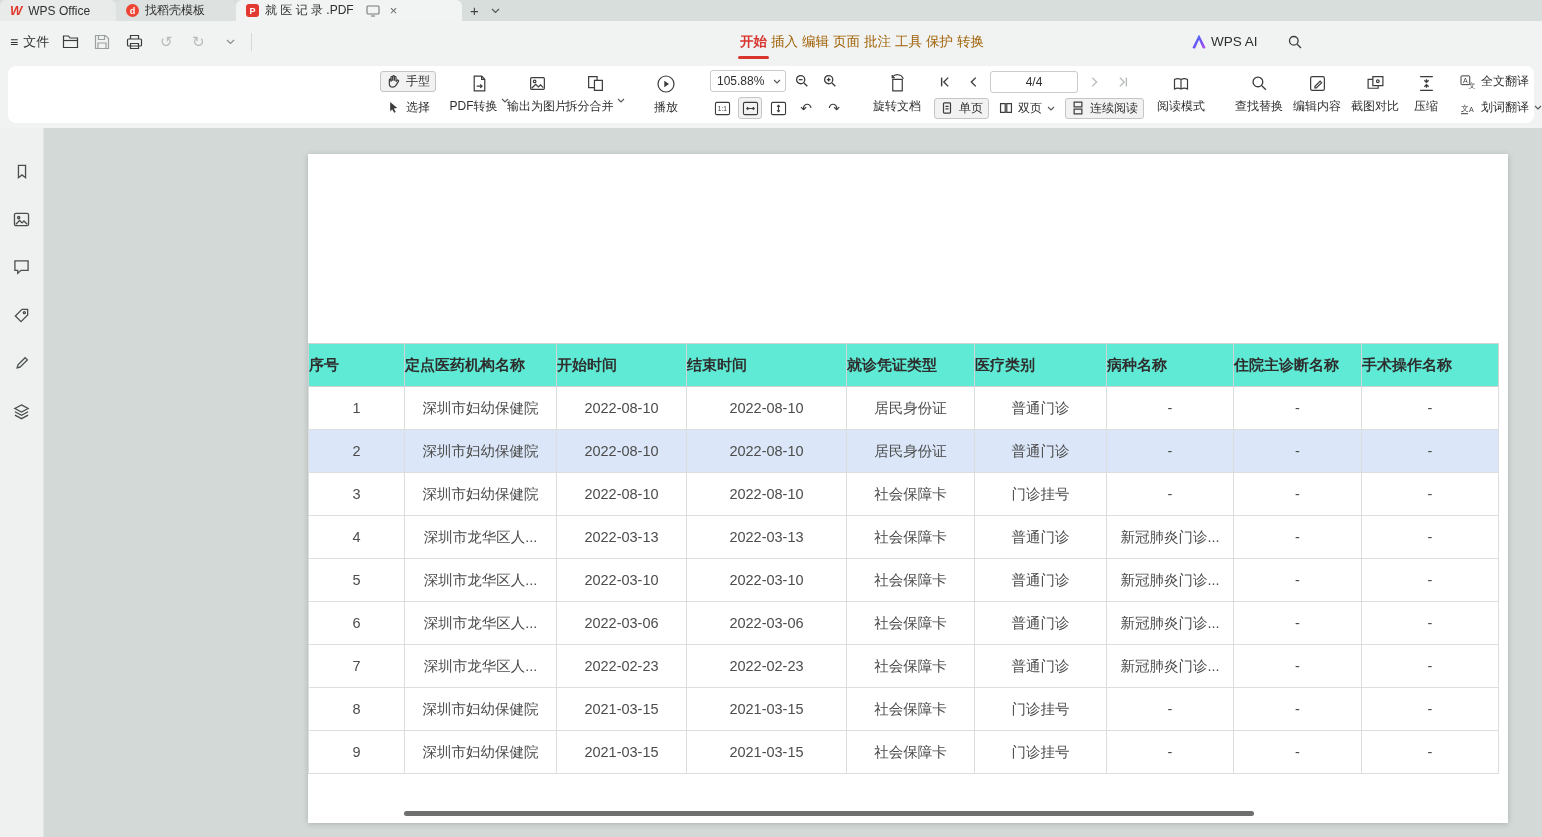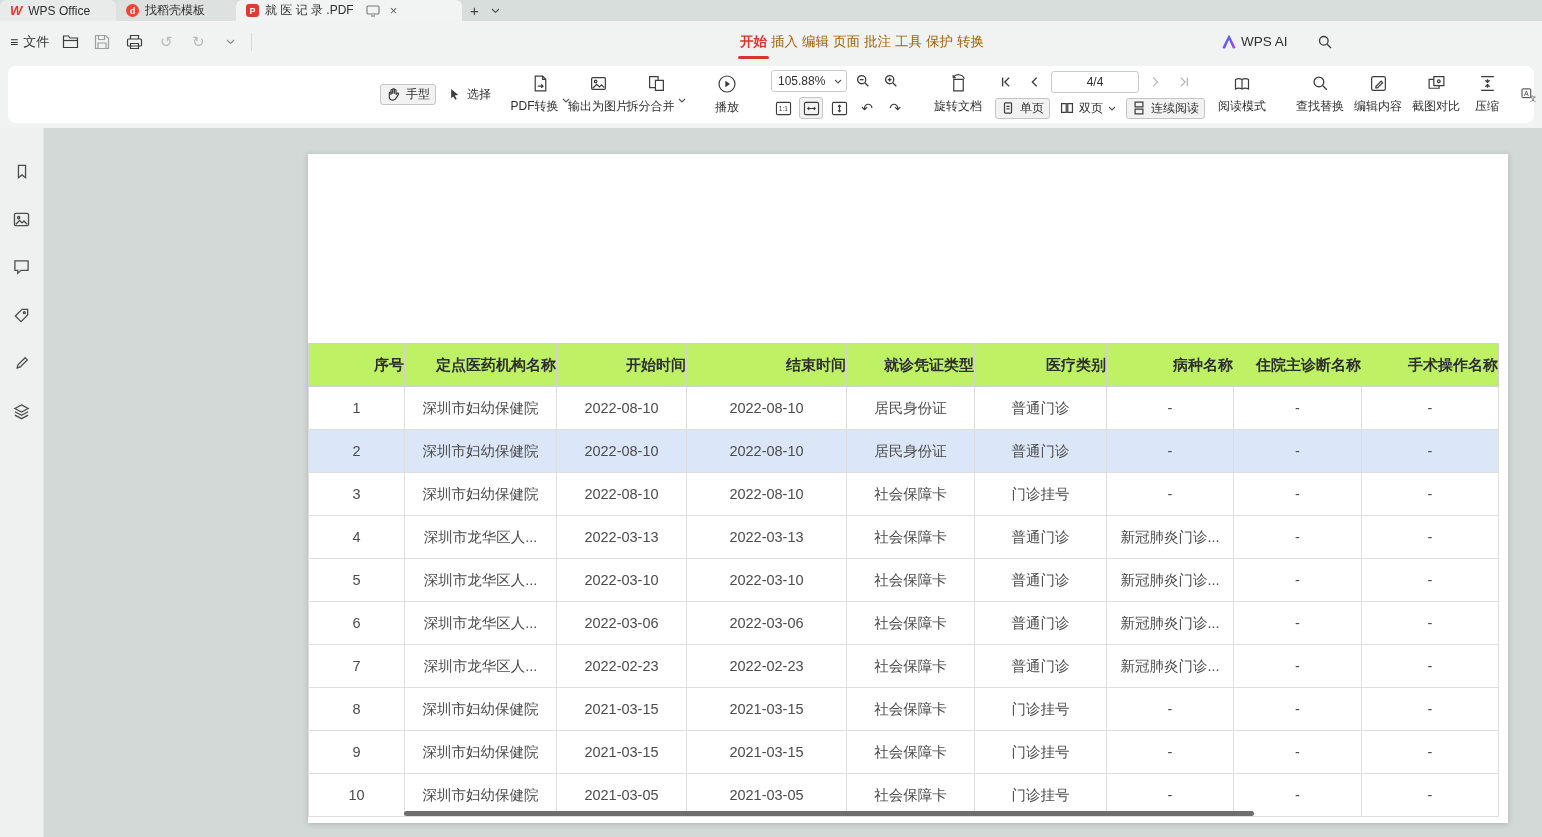--- a/index.html
+++ b/index.html
@@ -42,7 +42,7 @@
                          border-radius:2px;background:#d8352e;}
   .mb-right{position:absolute;left:1192px;top:0;height:41px;display:flex;align-items:center;gap:26px;}
   .wpsai{display:flex;align-items:center;gap:5px;background:none;border:none;font-size:13.5px;
-         color:#2f2f2f;font-family:inherit;margin-left:30px;}
+         color:#2f2f2f;font-family:inherit;}
   .ailogo{width:14px;height:14px;border-radius:3px;
           background:linear-gradient(135deg,#2f7bf6 0%,#7a4df5 60%,#b94df0 100%);
           clip-path:polygon(0 100%,50% 0,100% 100%,78% 100%,50% 38%,22% 100%);}

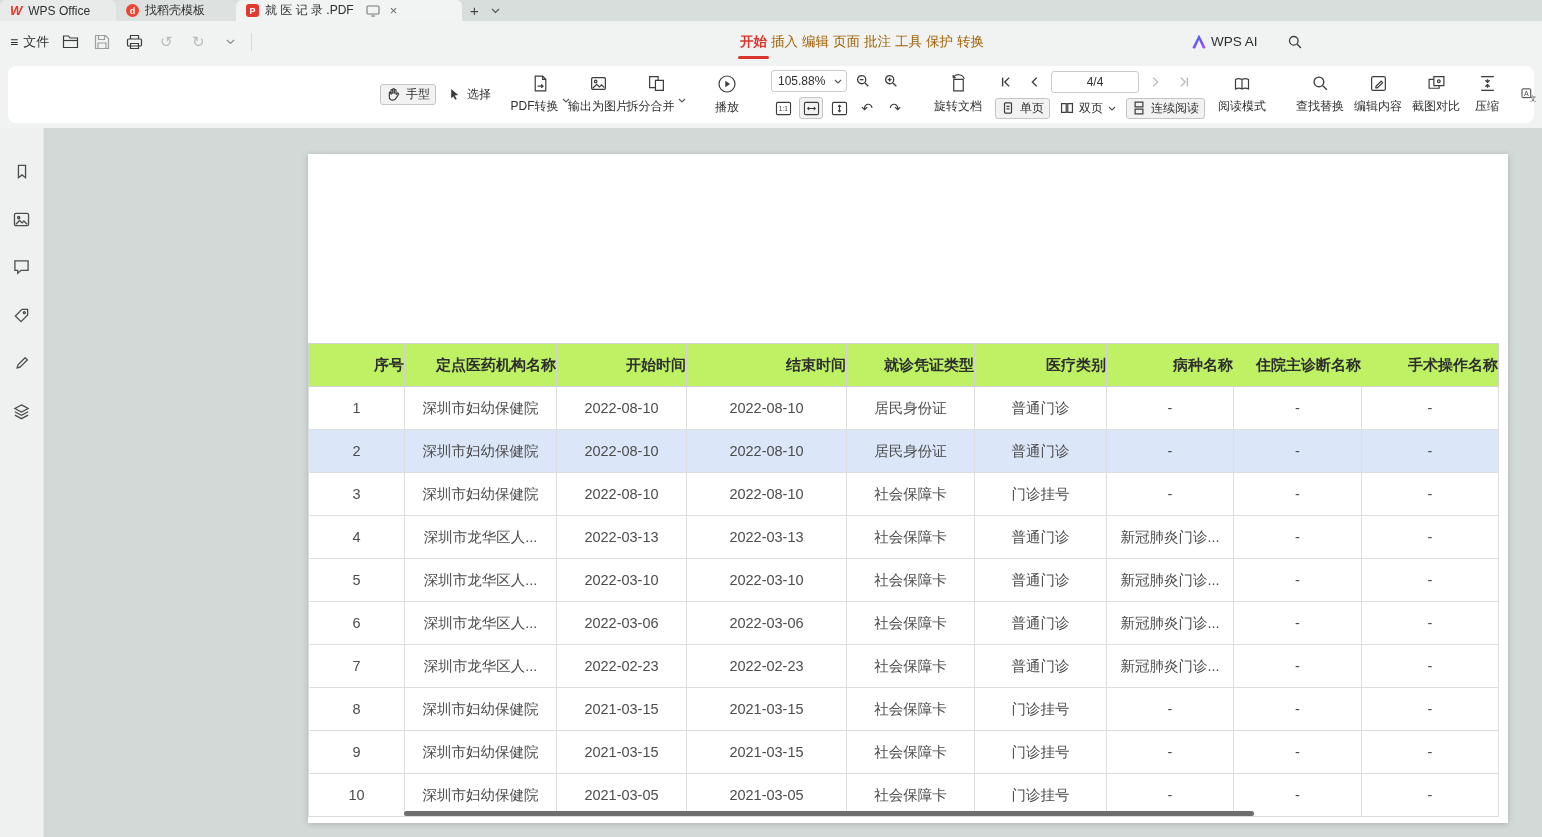--- a/index.html
+++ b/index.html
@@ -52,7 +52,7 @@
   .panel{position:absolute;left:8px;right:8px;top:4px;bottom:5px;background:#fff;border-radius:8px;
          display:flex;align-items:center;padding:0 10px 0 372px;}
   .grp{display:flex;align-items:center;}
-  .stack2{display:flex;gap:5px;align-items:flex-start;}
+  .stack2{display:flex;flex-direction:column;gap:5px;align-items:flex-start;}
   .btn-sm{display:flex;align-items:center;gap:5px;height:21px;padding:0 5px;font-size:12px;
           color:#2f2f2f;background:none;border:1px solid transparent;border-radius:3px;
           font-family:inherit;white-space:nowrap;}

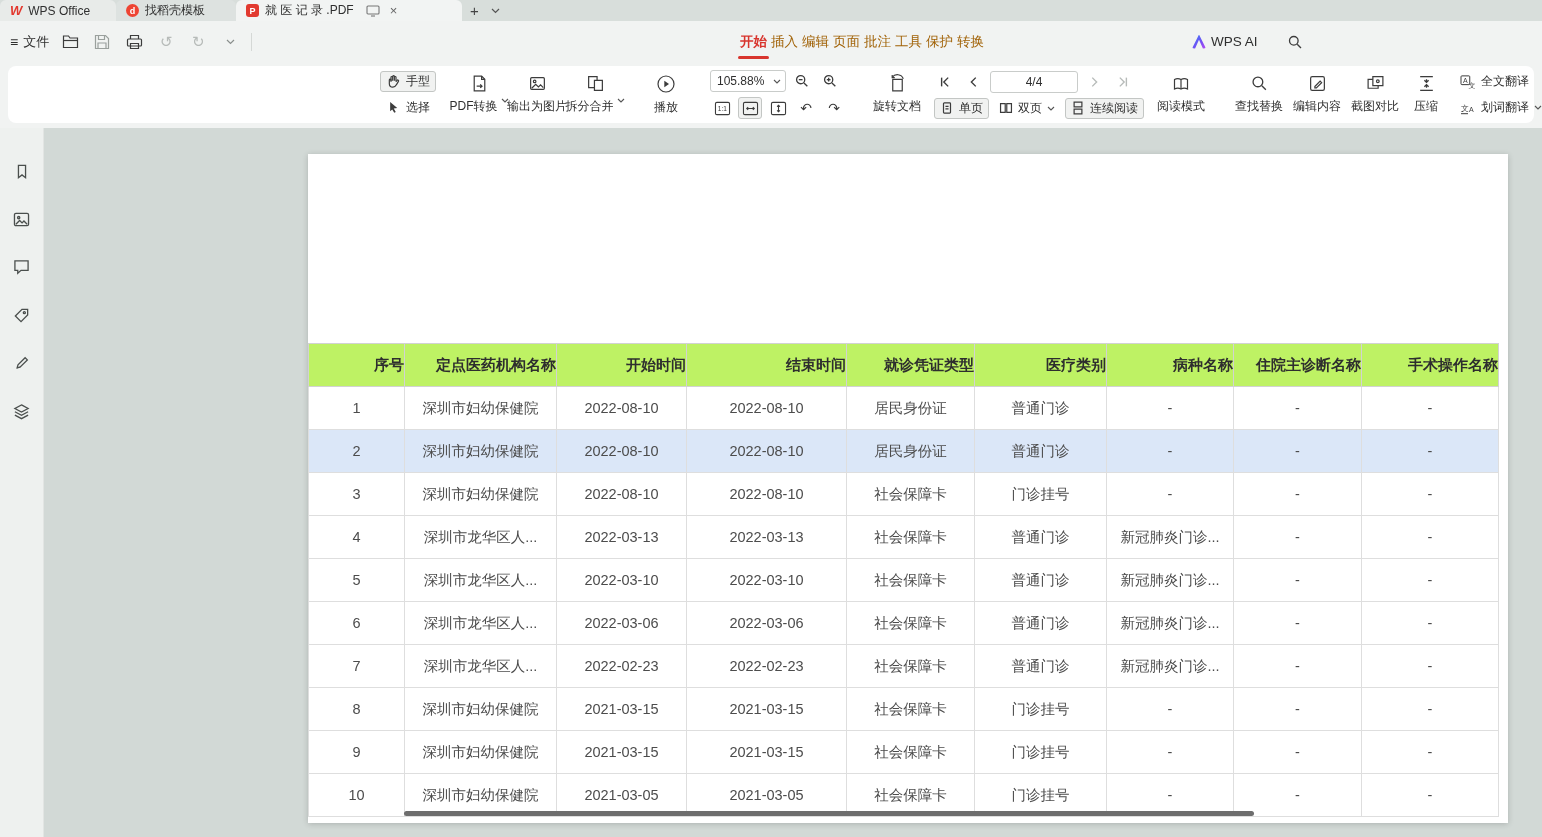--- a/index.html
+++ b/index.html
@@ -92,8 +92,8 @@
 
   table.doc{position:absolute;top:189px;left:0;border-collapse:collapse;table-layout:fixed;
             width:1190px;}
-  table.doc th{height:43px;background:#bef264;border:1px solid #d2d2d2;font-size:15px;
-               font-weight:700;color:#2e2e2e;text-align:right;}
+  table.doc th{height:43px;background:#5eead4;border:1px solid #d2d2d2;font-size:15px;
+               font-weight:700;color:#2e2e2e;text-align:left;}
   table.doc td{height:43px;border:1px solid #dedede;font-size:14.5px;color:#4c4c4c;
                text-align:center;background:#fff;overflow:hidden;white-space:nowrap;}
   table.doc tr.hl td{background:#dbe7f8;}

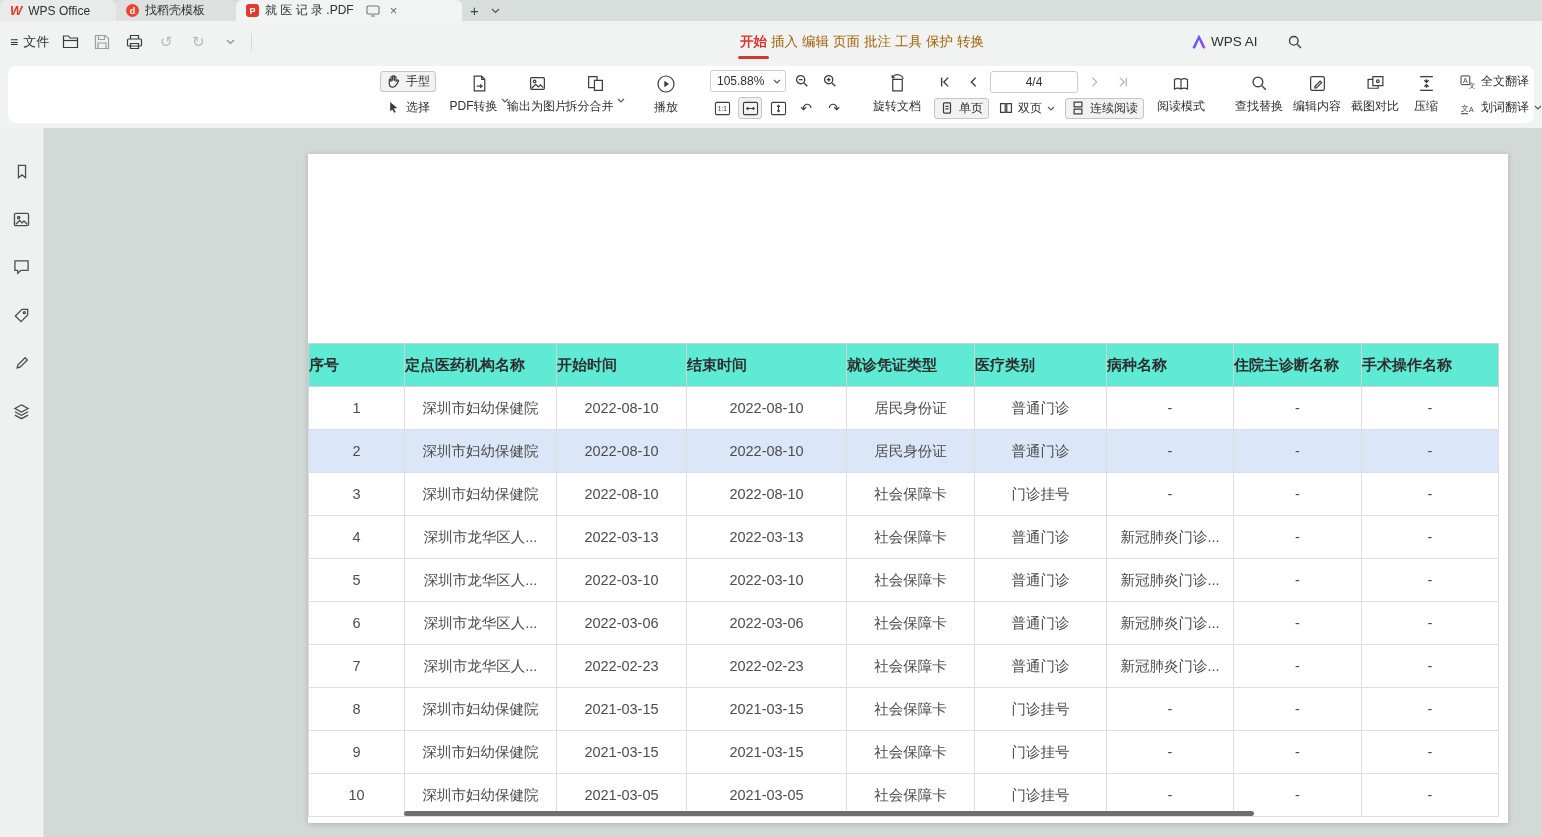--- a/index.html
+++ b/index.html
@@ -611,17 +611,6 @@
             <td>-</td>
             <td>-</td>
           </tr>
-          <tr>
-            <td>10</td>
-            <td>深圳市妇幼保健院</td>
-            <td>2021-03-05</td>
-            <td>2021-03-05</td>
-            <td>社会保障卡</td>
-            <td>门诊挂号</td>
-            <td>-</td>
-            <td>-</td>
-            <td>-</td>
-          </tr>
         </tbody>
     </table>
     <div class="scrollline"></div>

